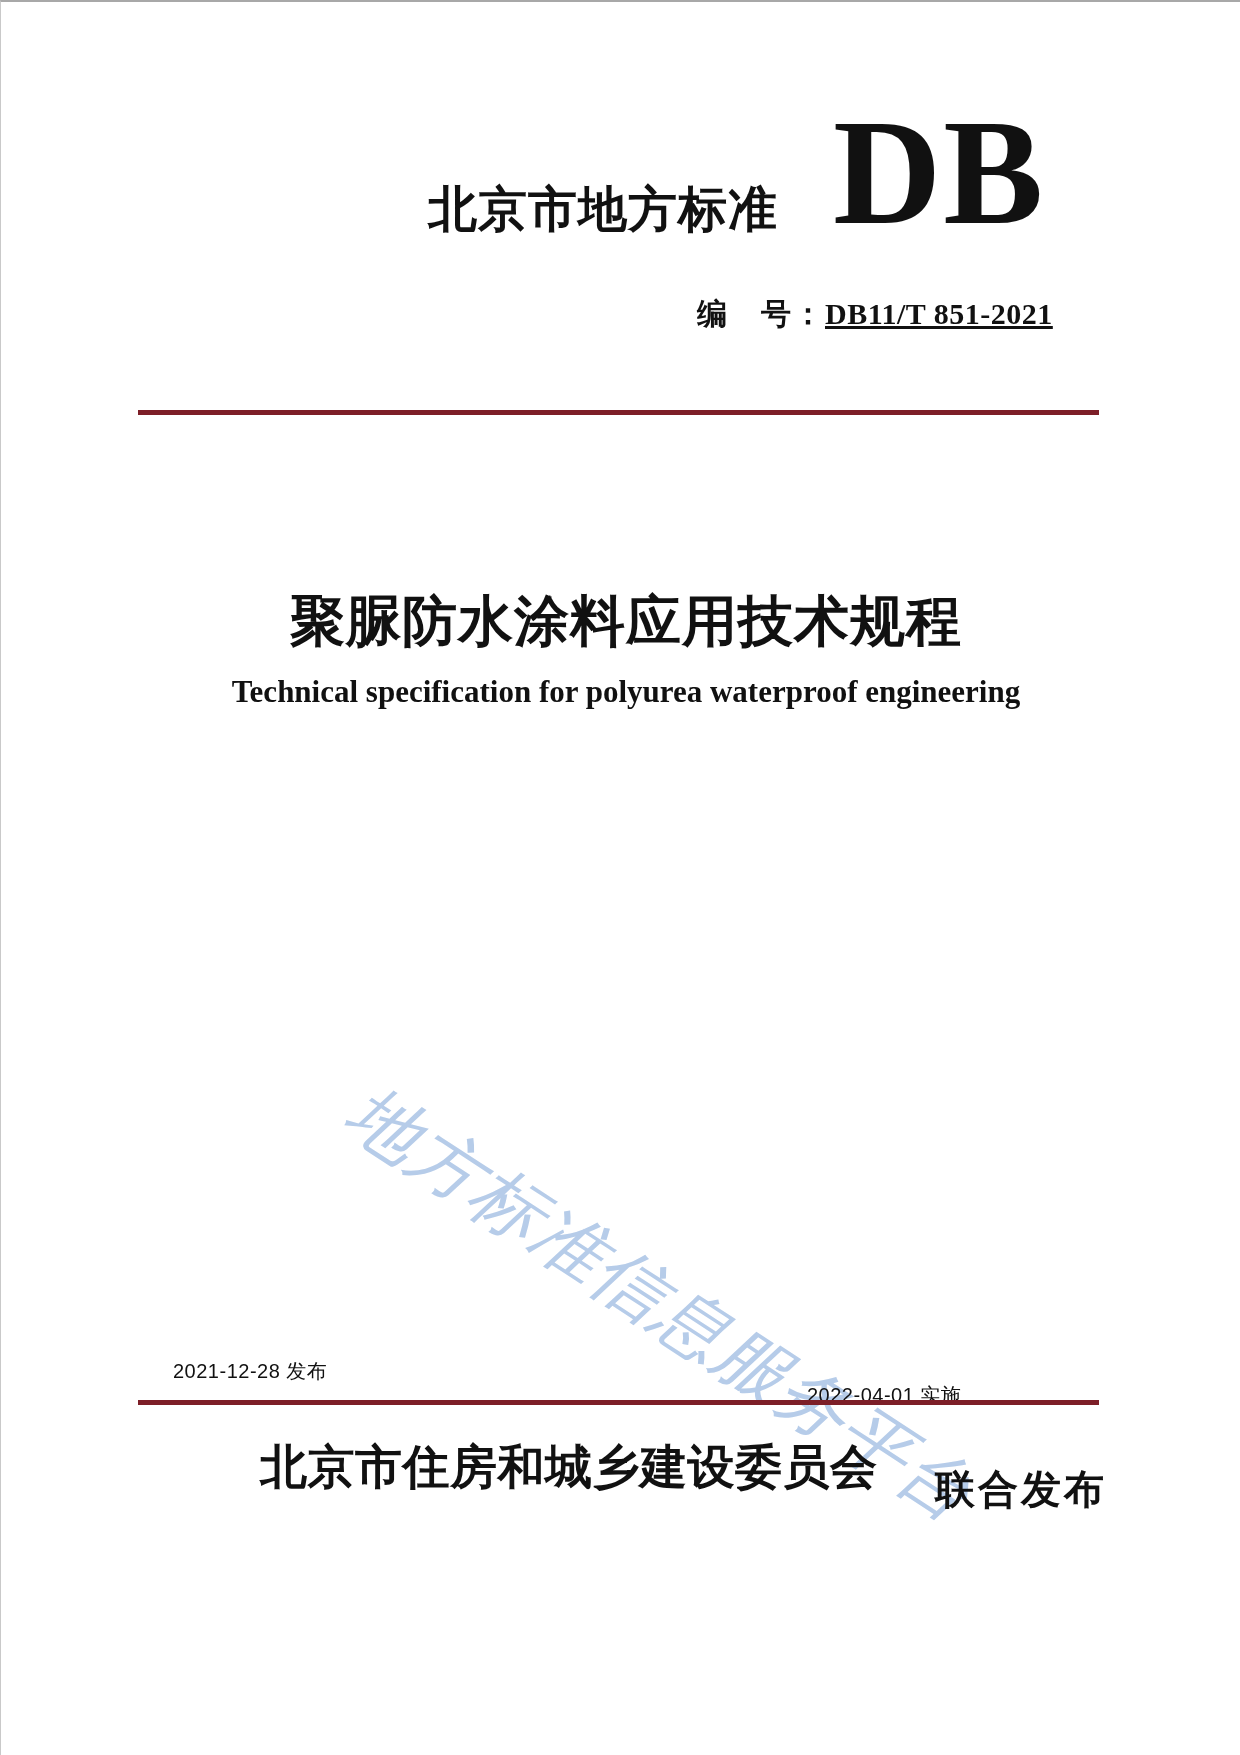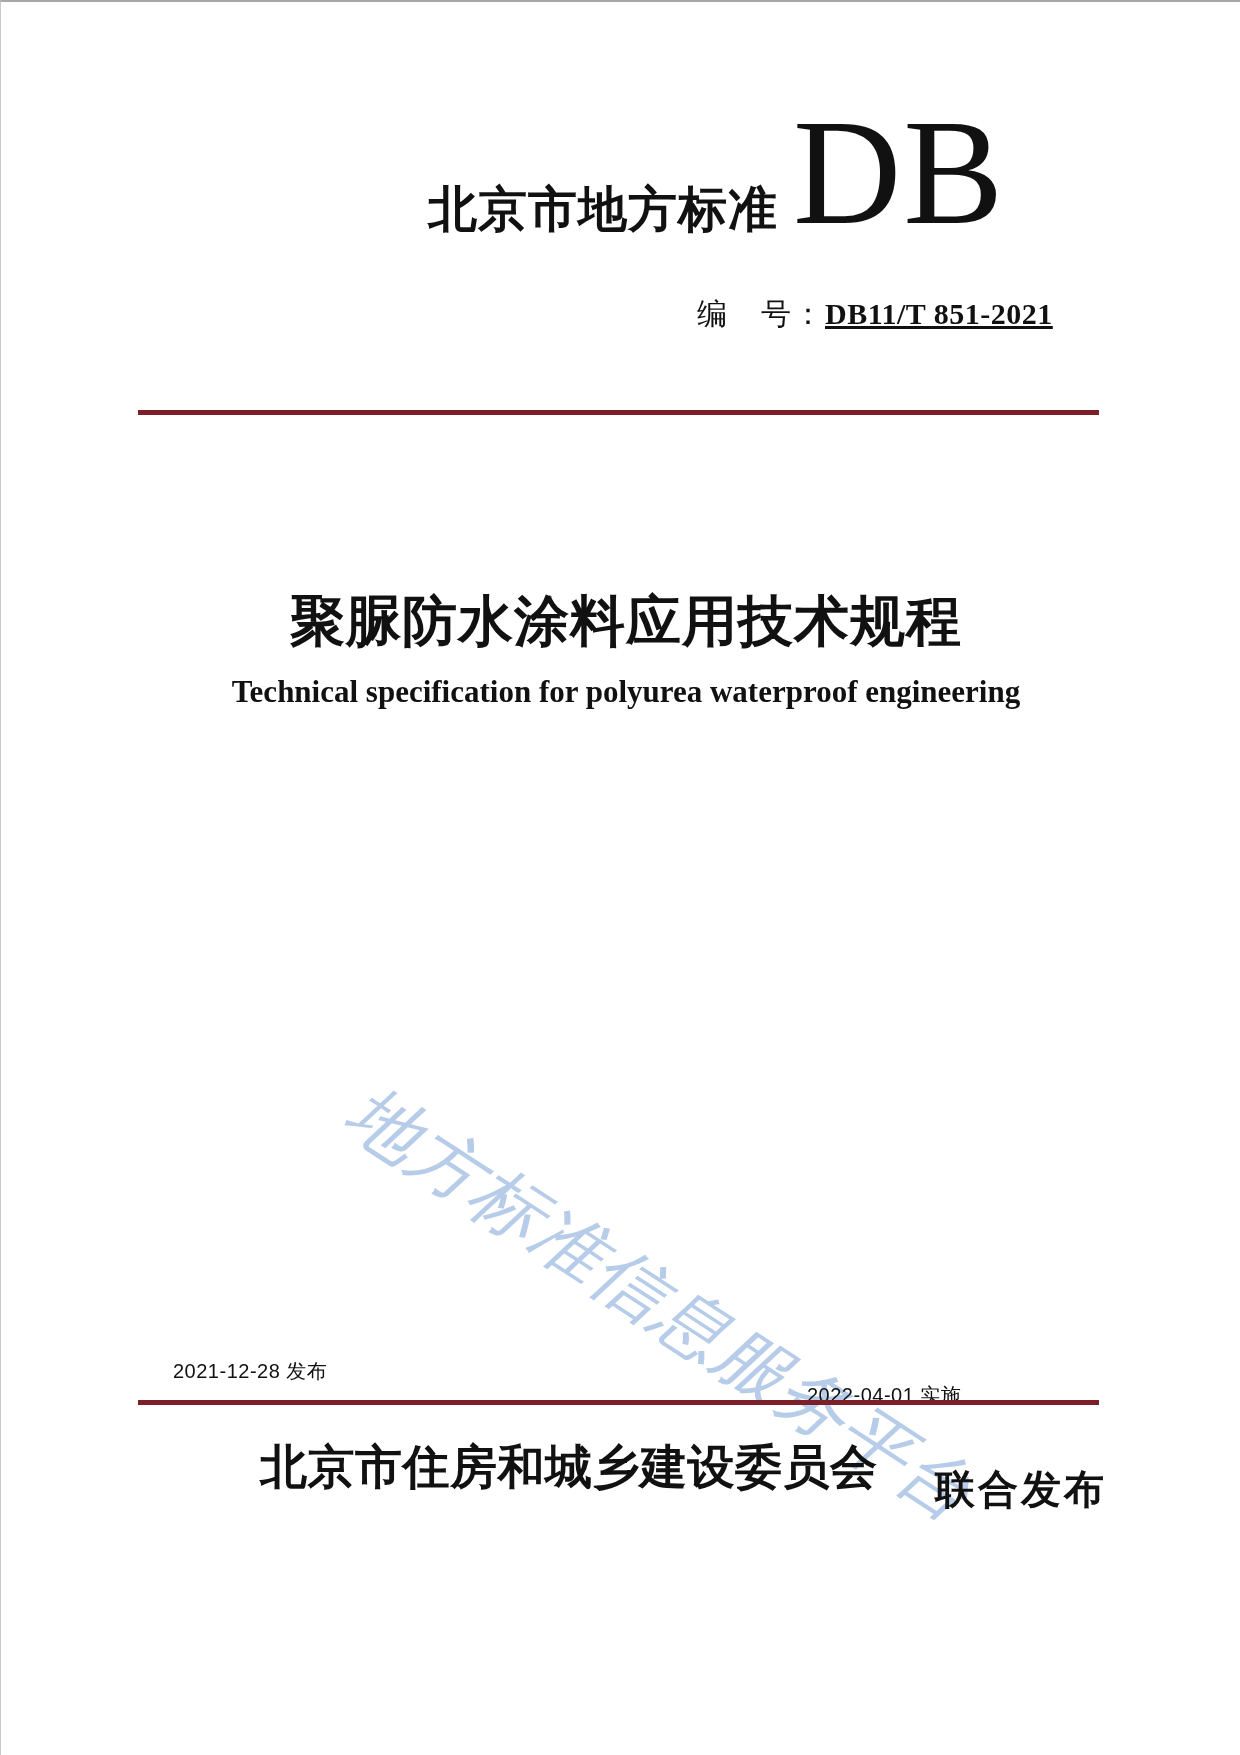--- a/index.html
+++ b/index.html
@@ -35,10 +35,10 @@
   
   .db-logo {
     position: absolute;
-    left: 792px;
+    left: 832px;
     top: 95px;
     font-family: "Liberation Serif", "DejaVu Serif", serif;
-    font-weight: 400;
+    font-weight: 700;
     font-size: 150px;
     line-height: 150px;
     letter-spacing: 2px;

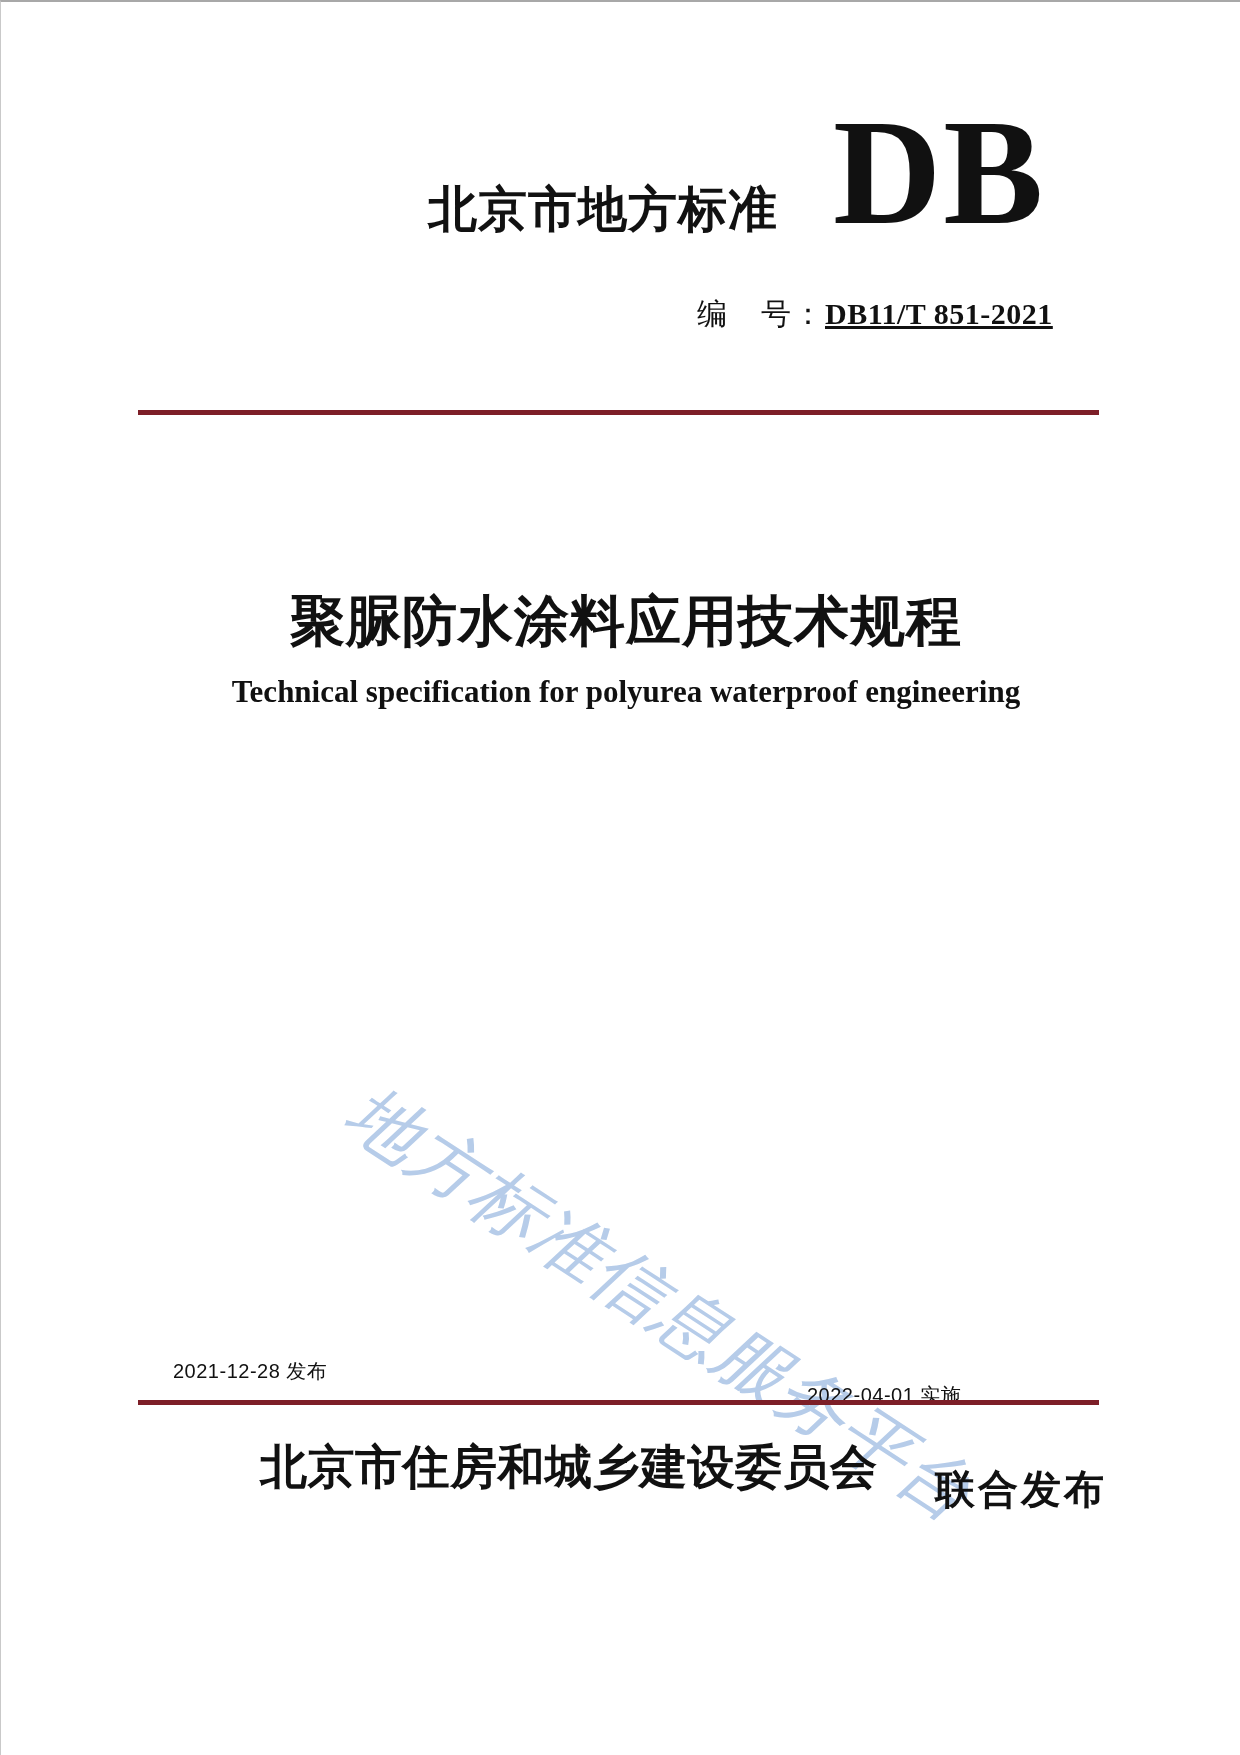--- a/index.html
+++ b/index.html
@@ -54,7 +54,7 @@
     white-space: nowrap;
   }
   .num-label {
-    font-weight: 400;
+    font-weight: 700;
     letter-spacing: 2px;
   }
   .num-value {

